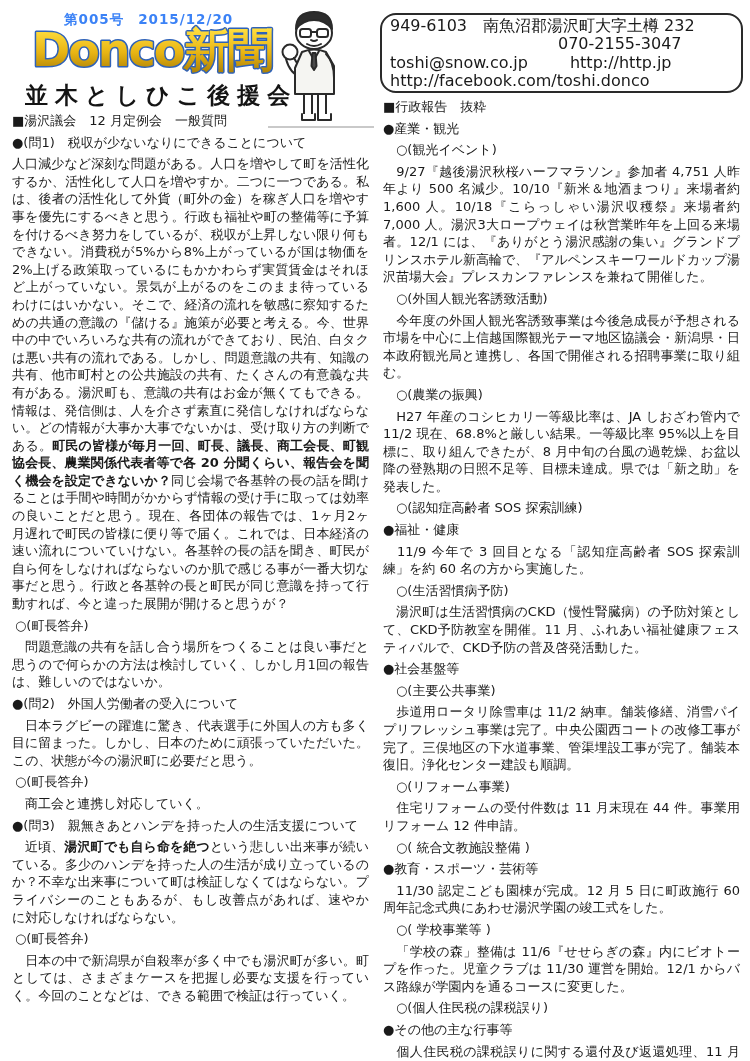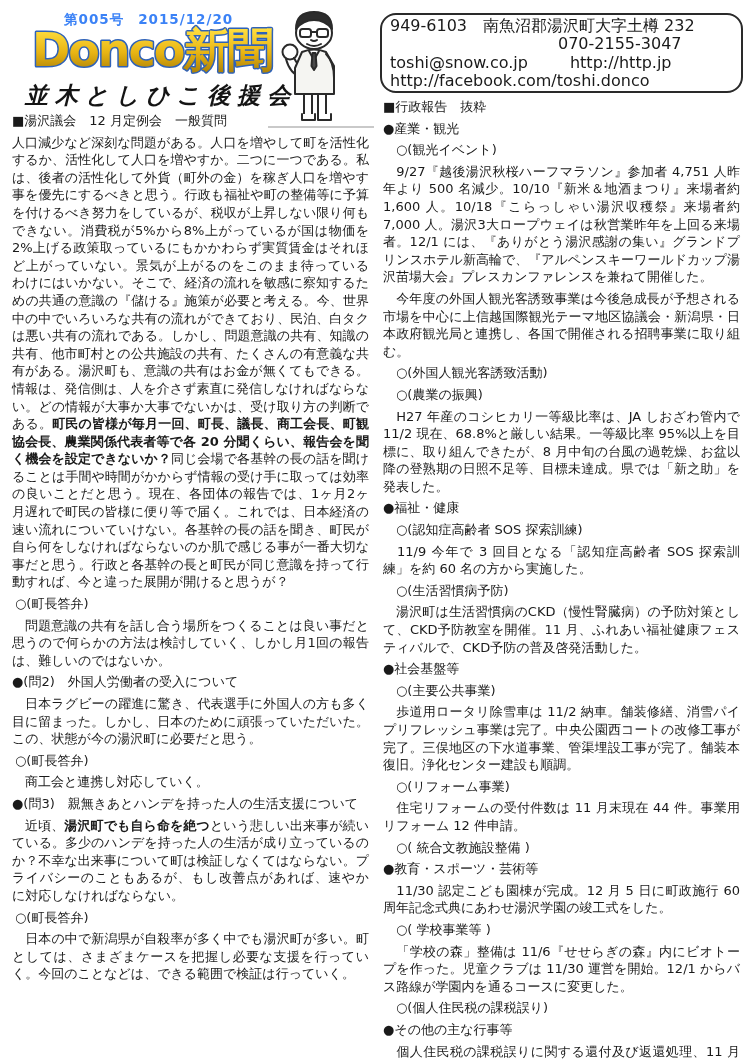--- a/index.html
+++ b/index.html
@@ -21,7 +21,6 @@
     font-size:23px; font-weight:bold; letter-spacing:7px; color:#141414;
     font-family:"DejaVu Serif","Liberation Serif",serif;
     white-space:nowrap;
-    font-style:italic;
   }
   .mascot { position:absolute; left:281px; top:6px; }
   .contact-box {

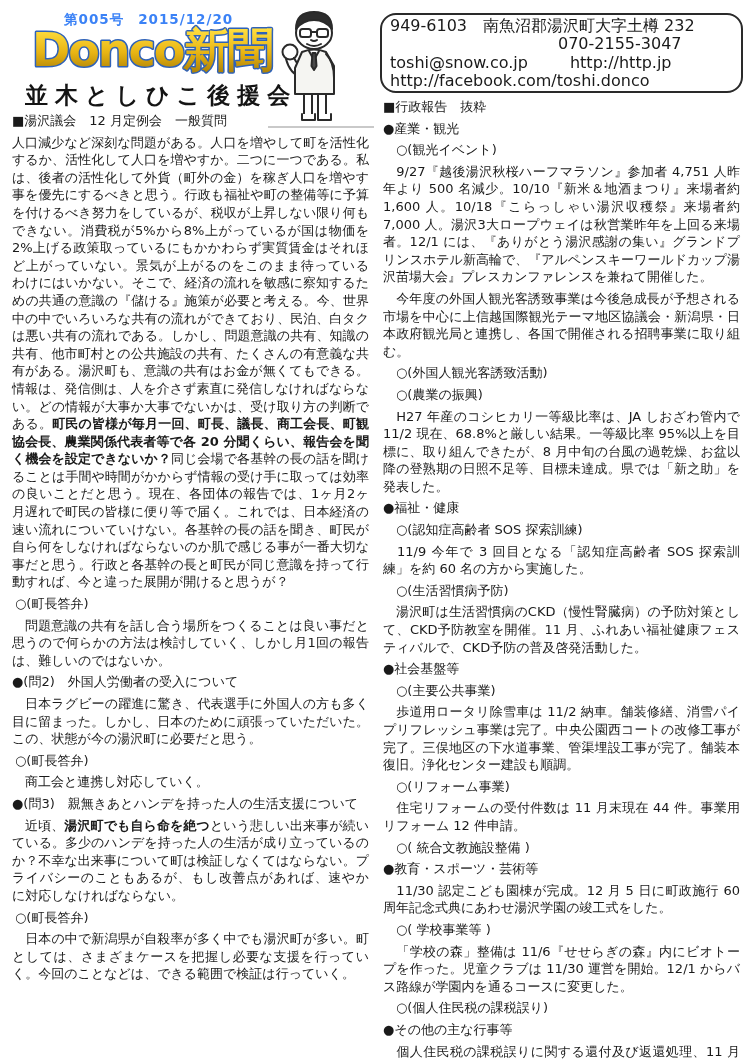--- a/index.html
+++ b/index.html
@@ -103,6 +103,7 @@
 
 <div id="left-col" class="col">
     <p class="blk s-h1"><span>■湯沢議会　12 月定例会　一般質問</span></p>
+    <p class="blk s-title"><span>●(問1)　税収が少ないなりにできることについて</span></p>
     <p class="blk s-para"><span>人口減少など深刻な問題がある。人口を増やして町を活性化するか、活性化して人口を増やすか。二つに一つである。私は、後者の活性化して外貨（町外の金）を稼ぎ人口を増やす事を優先にするべきと思う。行政も福祉や町の整備等に予算を付けるべき努力をしているが、税収が上昇しない限り何もできない。消費税が5%から8%上がっているが国は物価を2%上げる政策取っているにもかかわらず実質賃金はそれほど上がっていない。景気が上がるのをこのまま待っているわけにはいかない。そこで、経済の流れを敏感に察知するための共通の意識の『儲ける』施策が必要と考える。今、世界中の中でいろいろな共有の流れができており、民泊、白タクは悪い共有の流れである。しかし、問題意識の共有、知識の共有、他市町村との公共施設の共有、たくさんの有意義な共有がある。湯沢町も、意識の共有はお金が無くてもできる。情報は、発信側は、人を介さず素直に発信しなければならない。どの情報が大事か大事でないかは、受け取り方の判断である。</span><span class="bold">町民の皆様が毎月一回、町長、議長、商工会長、町観協会長、農業関係代表者等で各 20 分聞くらい、報告会を聞く機会を設定できないか？</span><span>同じ会場で各基幹の長の話を聞けることは手間や時間がかからず情報の受け手に取っては効率の良いことだと思う。現在、各団体の報告では、1ヶ月2ヶ月遅れで町民の皆様に便り等で届く。これでは、日本経済の速い流れについていけない。各基幹の長の話を聞き、町民が自ら何をしなければならないのか肌で感じる事が一番大切な事だと思う。行政と各基幹の長と町民が同じ意識を持って行動すれば、今と違った展開が開けると思うが？</span></p>
     <p class="blk s-label"><span>○(町長答弁)</span></p>
     <p class="blk s-para"><span>　問題意識の共有を話し合う場所をつくることは良い事だと思うので何らかの方法は検討していく、しかし月1回の報告は、難しいのではないか。</span></p>

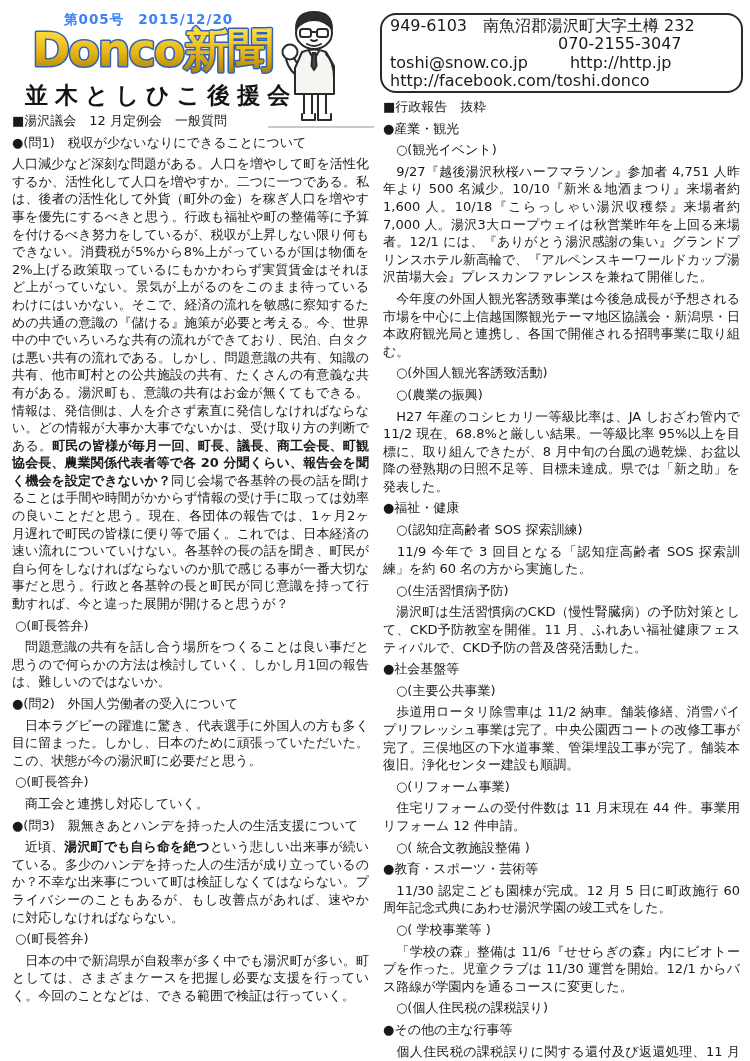--- a/index.html
+++ b/index.html
@@ -121,8 +121,8 @@
     <p class="blk s-cat"><span>●産業・観光</span></p>
     <p class="blk s-sub"><span>○(観光イベント)</span></p>
     <p class="blk s-para"><span>　9/27『越後湯沢秋桜ハーフマラソン』参加者 4,751 人昨年より 500 名減少。10/10『新米＆地酒まつり』来場者約 1,600 人。10/18『こらっしゃい湯沢収穫祭』来場者約 7,000 人。湯沢3大ロープウェイは秋営業昨年を上回る来場者。12/1 には、『ありがとう湯沢感謝の集い』グランドプリンスホテル新高輪で、『アルペンスキーワールドカップ湯沢苗場大会』プレスカンファレンスを兼ねて開催した。</span></p>
+    <p class="blk s-sub"><span>○(外国人観光客誘致活動)</span></p>
     <p class="blk s-para"><span>　今年度の外国人観光客誘致事業は今後急成長が予想される市場を中心に上信越国際観光テーマ地区協議会・新潟県・日本政府観光局と連携し、各国で開催される招聘事業に取り組む。</span></p>
-    <p class="blk s-sub"><span>○(外国人観光客誘致活動)</span></p>
     <p class="blk s-sub"><span>○(農業の振興)</span></p>
     <p class="blk s-para"><span>　H27 年産のコシヒカリ一等級比率は、JA しおざわ管内で 11/2 現在、68.8%と厳しい結果。一等級比率 95%以上を目標に、取り組んできたが、8 月中旬の台風の過乾燥、お盆以降の登熟期の日照不足等、目標未達成。県では「新之助」を発表した。</span></p>
     <p class="blk s-cat"><span>●福祉・健康</span></p>

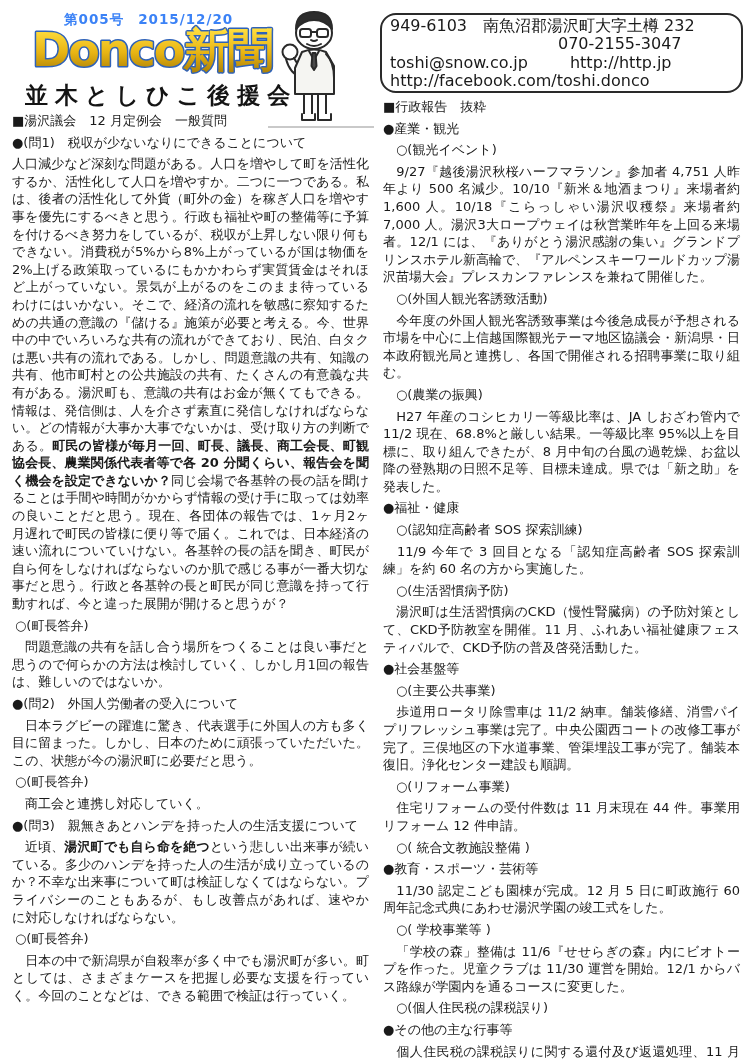--- a/index.html
+++ b/index.html
@@ -125,8 +125,8 @@
     <p class="blk s-para"><span>　今年度の外国人観光客誘致事業は今後急成長が予想される市場を中心に上信越国際観光テーマ地区協議会・新潟県・日本政府観光局と連携し、各国で開催される招聘事業に取り組む。</span></p>
     <p class="blk s-sub"><span>○(農業の振興)</span></p>
     <p class="blk s-para"><span>　H27 年産のコシヒカリ一等級比率は、JA しおざわ管内で 11/2 現在、68.8%と厳しい結果。一等級比率 95%以上を目標に、取り組んできたが、8 月中旬の台風の過乾燥、お盆以降の登熟期の日照不足等、目標未達成。県では「新之助」を発表した。</span></p>
+    <p class="blk s-sub"><span>○(認知症高齢者 SOS 探索訓練)</span></p>
     <p class="blk s-cat"><span>●福祉・健康</span></p>
-    <p class="blk s-sub"><span>○(認知症高齢者 SOS 探索訓練)</span></p>
     <p class="blk s-para"><span>　11/9 今年で 3 回目となる「認知症高齢者 SOS 探索訓練」を約 60 名の方から実施した。</span></p>
     <p class="blk s-sub"><span>○(生活習慣病予防)</span></p>
     <p class="blk s-para"><span>　湯沢町は生活習慣病のCKD（慢性腎臓病）の予防対策として、CKD予防教室を開催。11 月、ふれあい福祉健康フェスティバルで、CKD予防の普及啓発活動した。</span></p>

